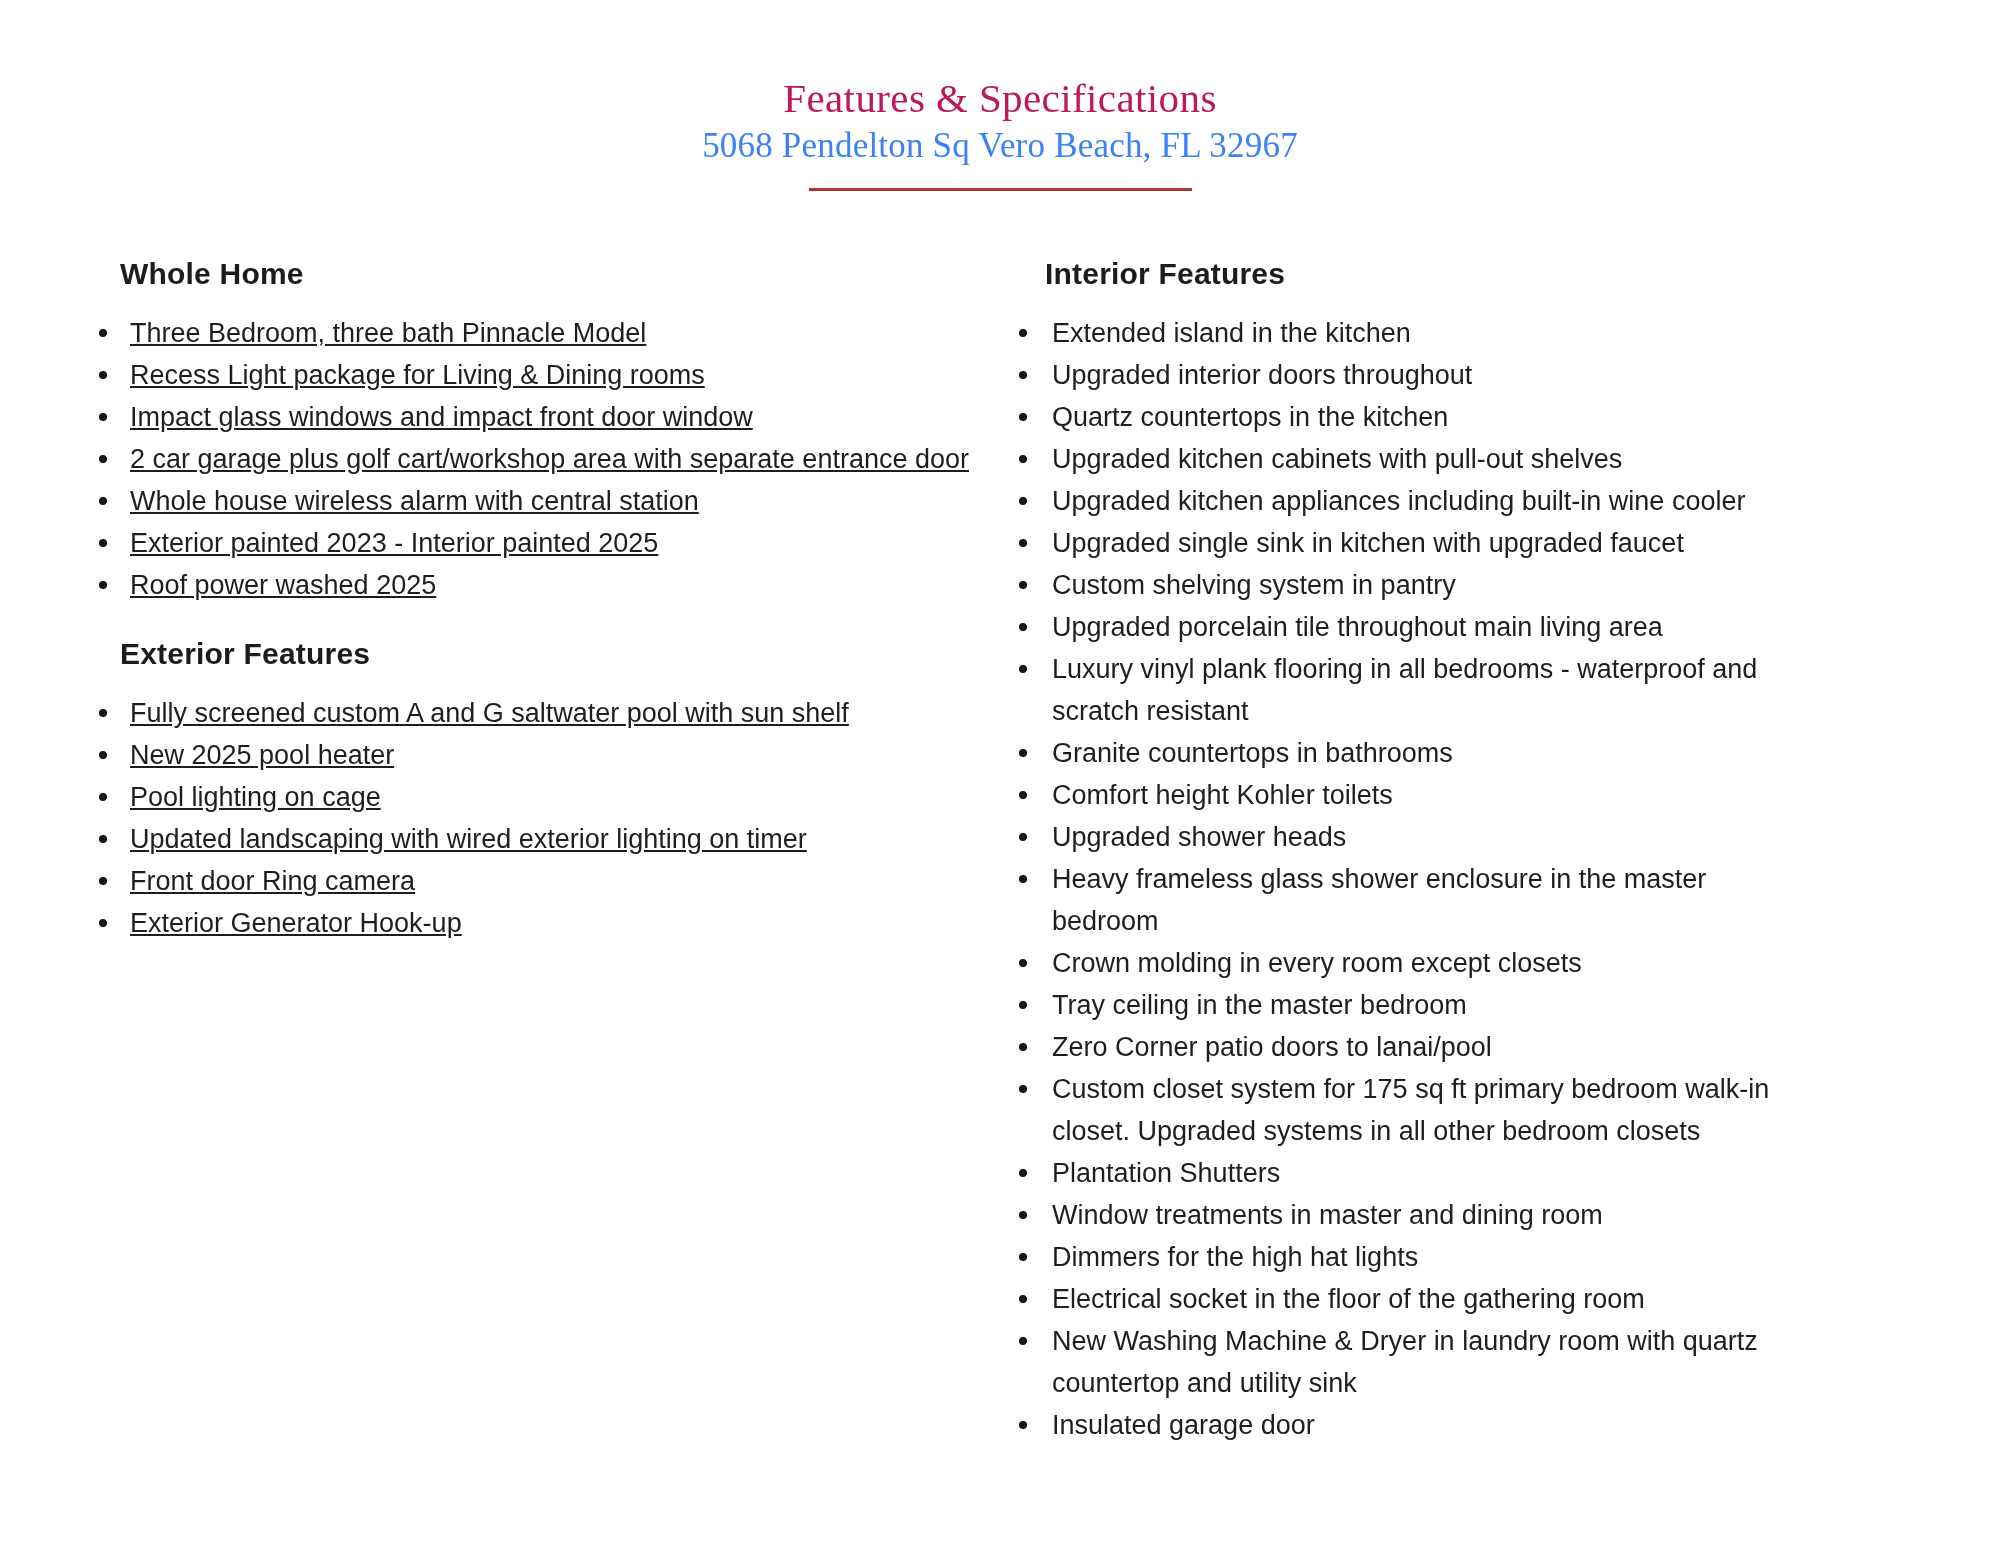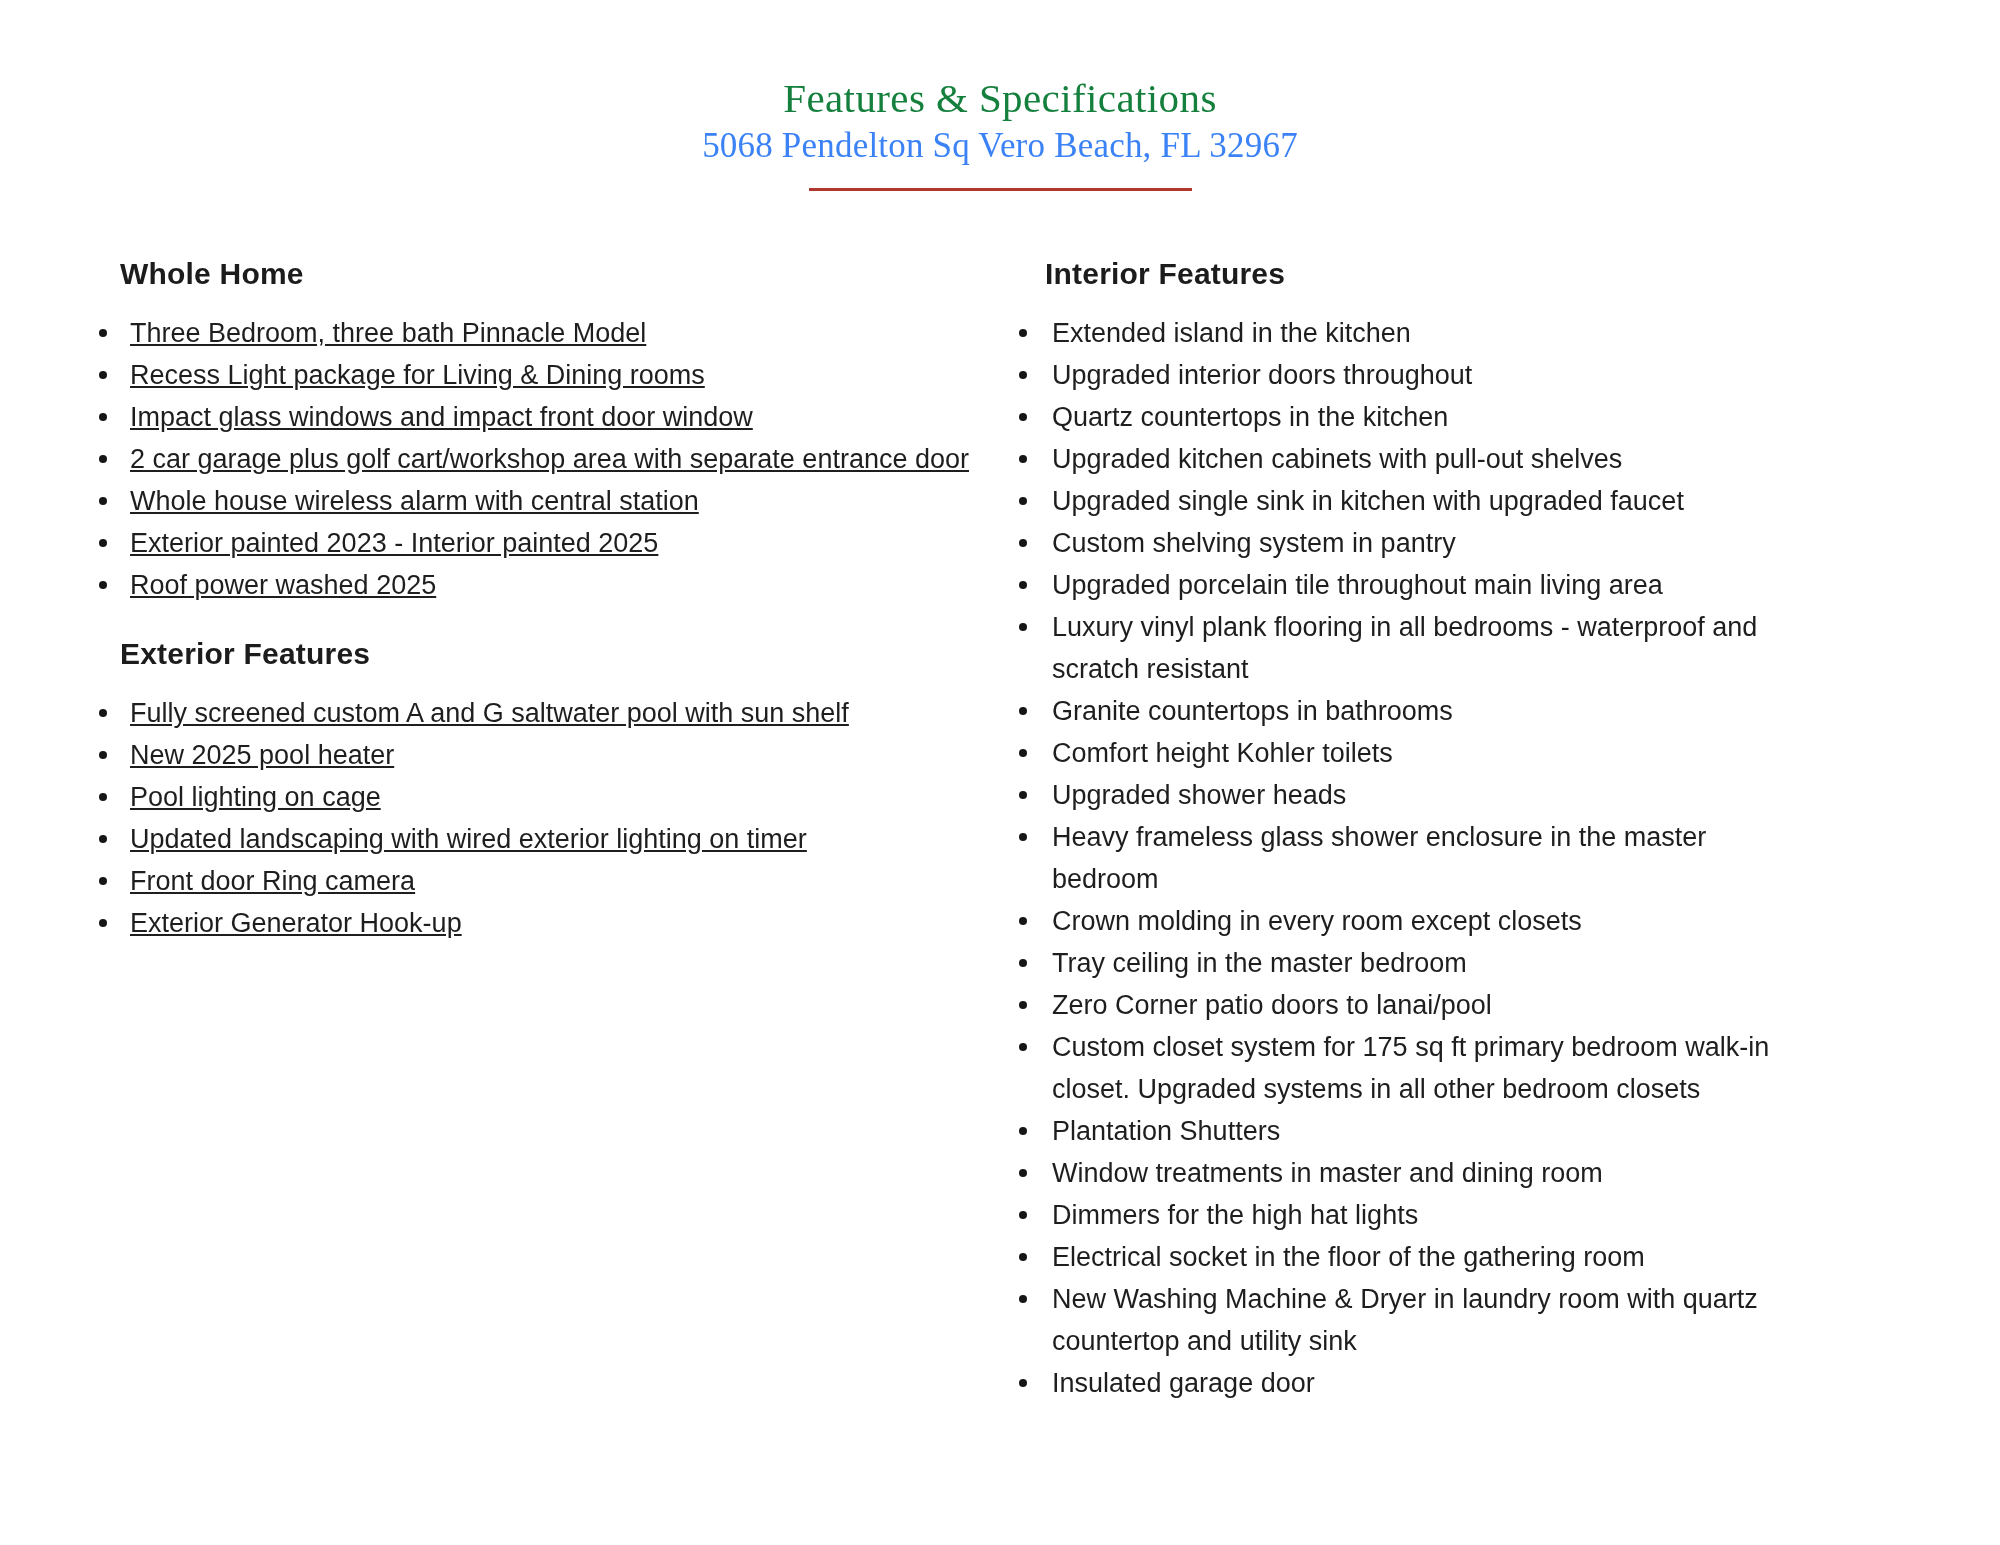--- a/index.html
+++ b/index.html
@@ -20,7 +20,7 @@
     font-weight: 500;
     font-size: 41px;
     line-height: 1.12;
-    color: #15803d;
+    color: #be185d;
     letter-spacing: 0.4px;
   }
   .doc-address {

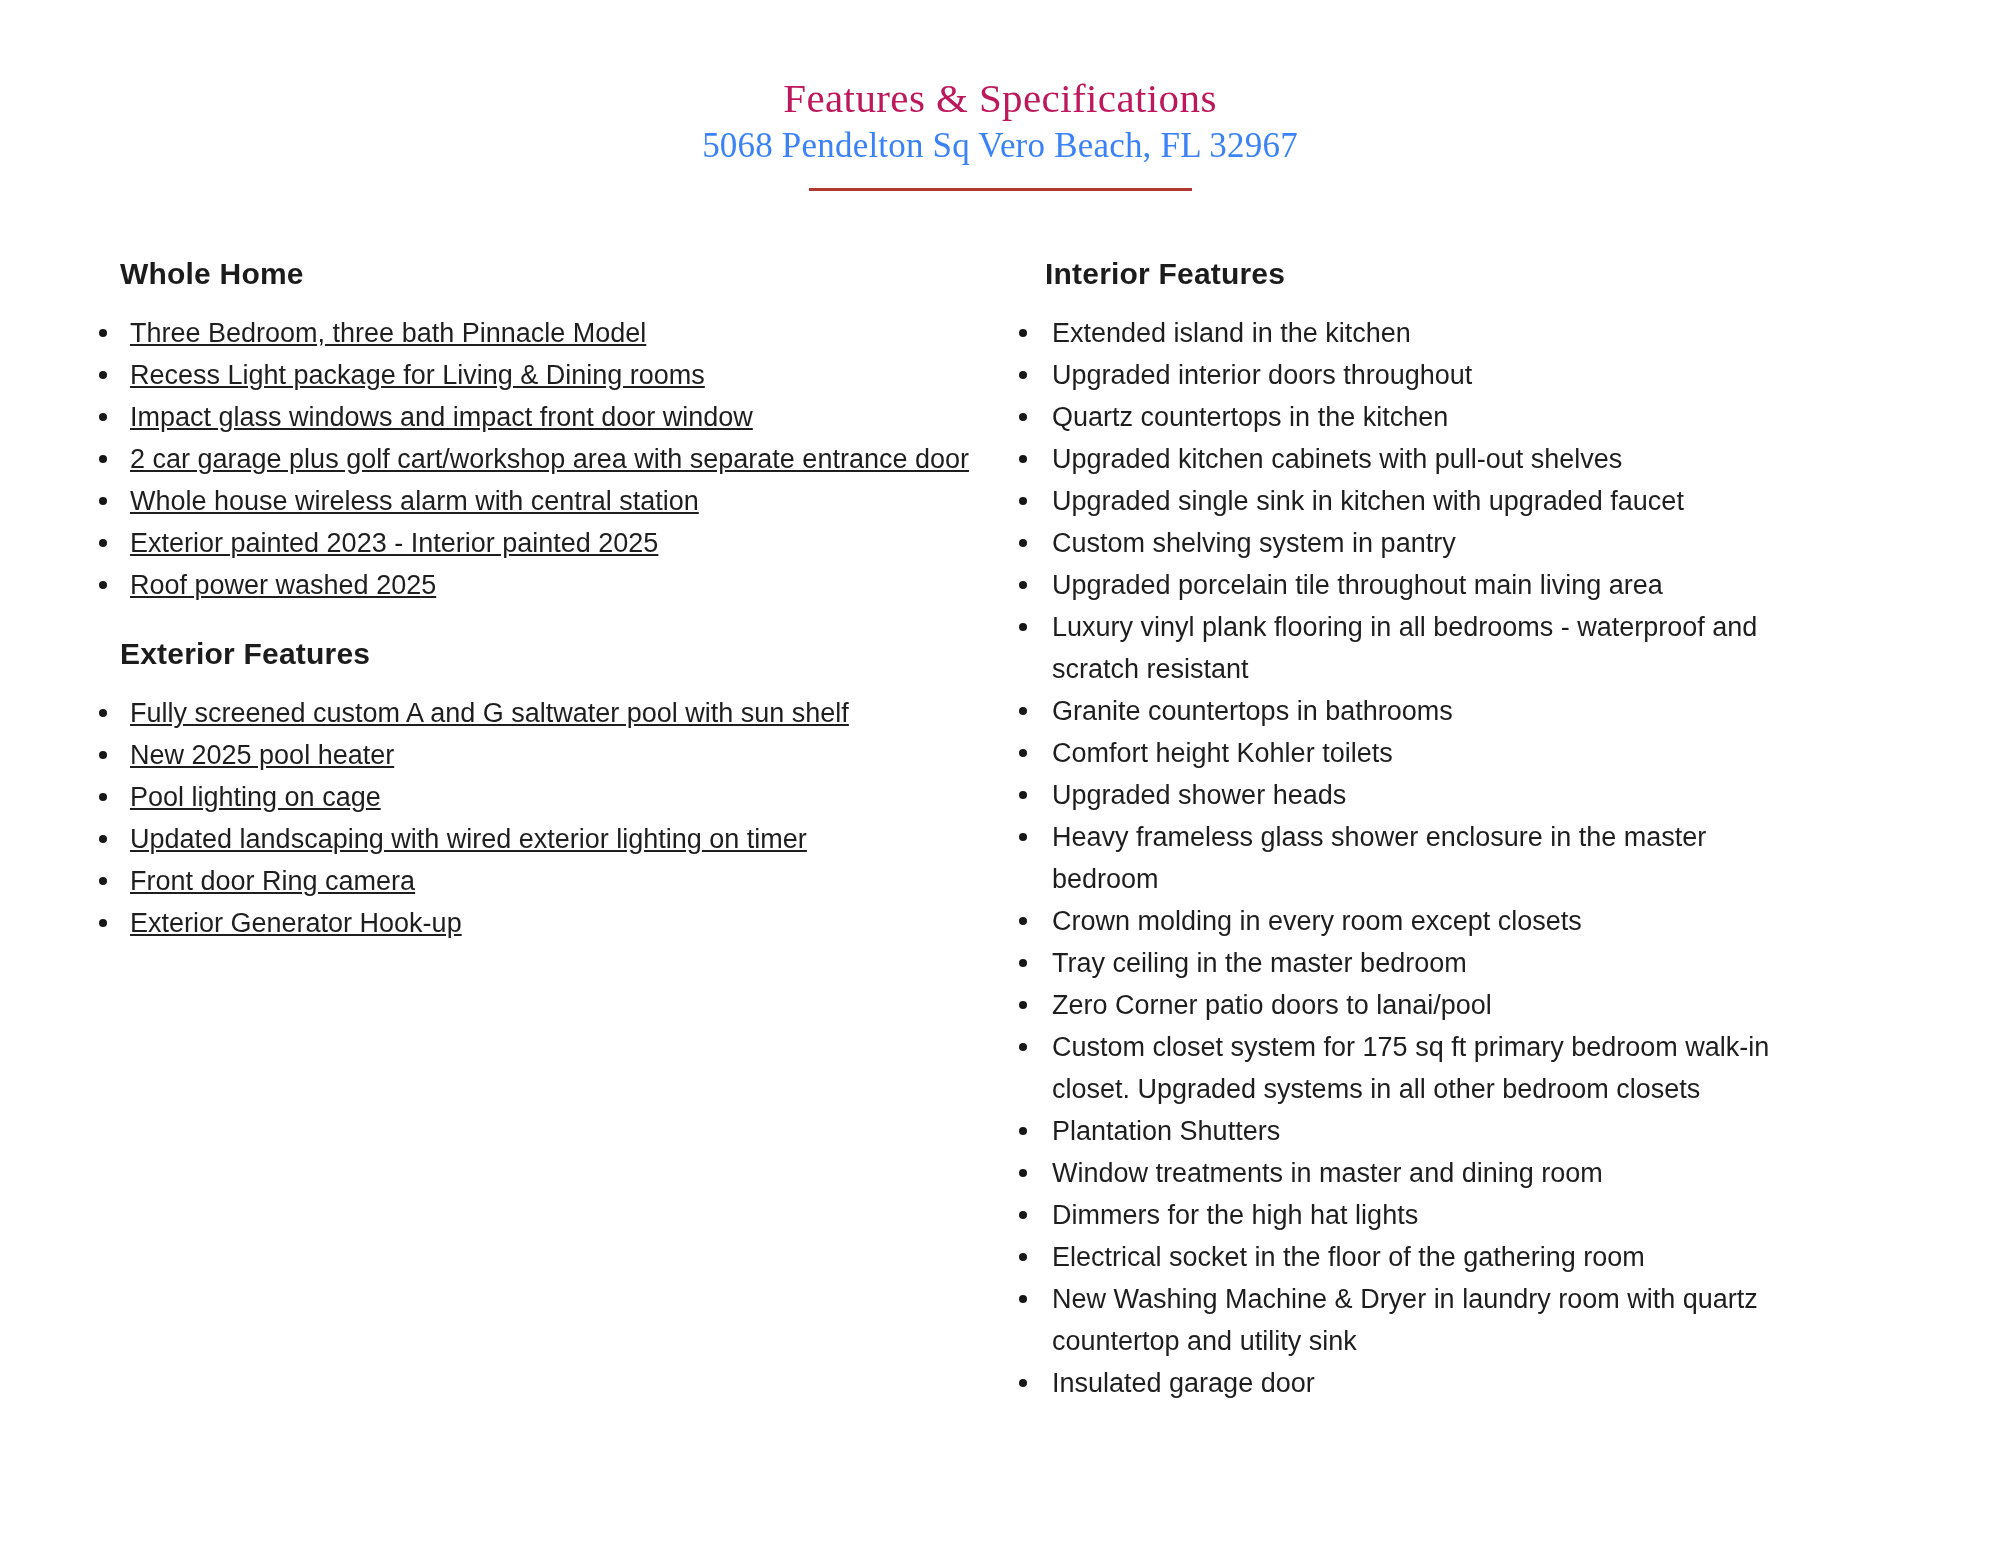--- a/index.html
+++ b/index.html
@@ -192,6 +192,10 @@
               <span>Upgraded kitchen cabinets with pull-out shelves</span>
             </li>
 
+            <li>
+              <span class="bullet"></span>
+              <span>Upgraded kitchen appliances including built-in wine cooler</span>
+            </li>
 
             <li>
               <span class="bullet"></span>

